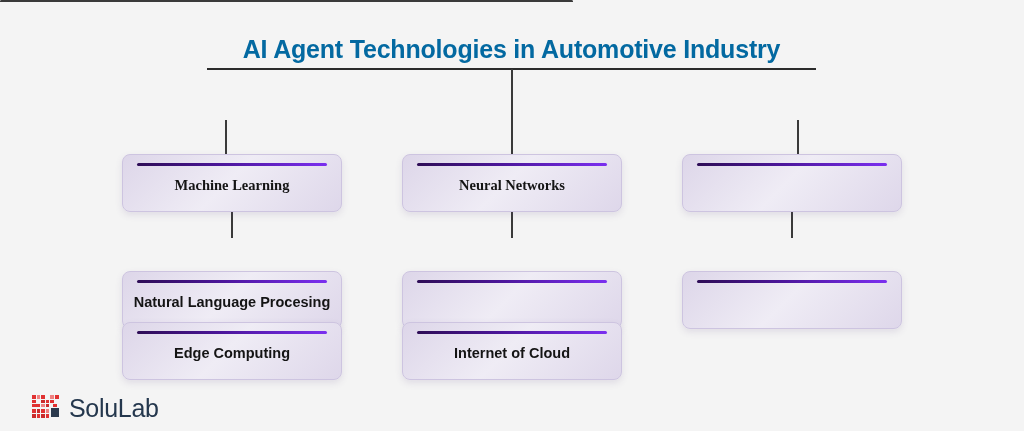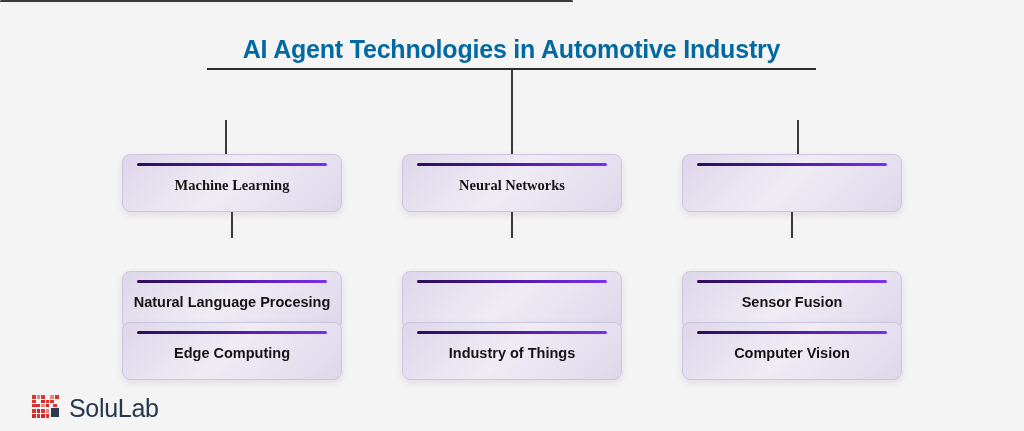--- a/index.html
+++ b/index.html
@@ -199,7 +199,6 @@
   </div>
   <div class="node col-2 row-1">
     <div class="node-accent"></div>
-    <div class="node-label">Sensor Fusion</div>
   </div>
   <div class="node col-2 row-2">
     <div class="node-accent"></div>

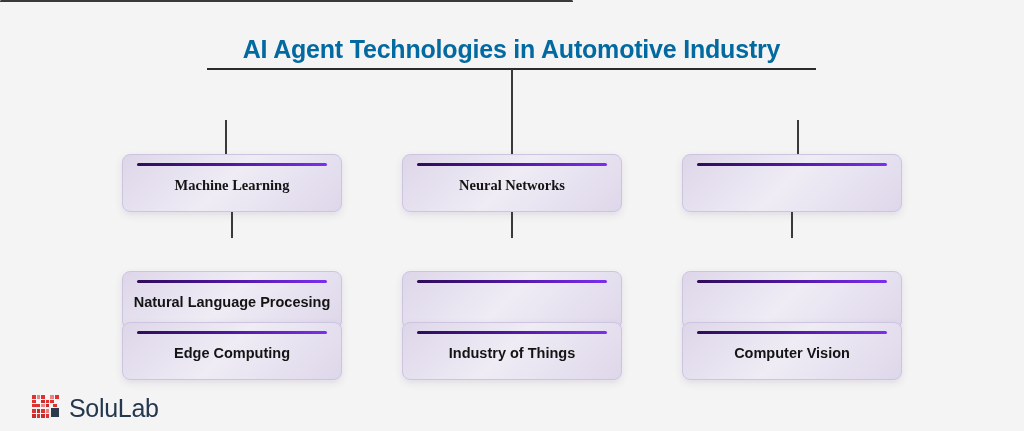--- a/index.html
+++ b/index.html
@@ -191,7 +191,7 @@
   </div>
   <div class="node col-1 row-2">
     <div class="node-accent"></div>
-    <div class="node-label">Industry of Things</div>
+    <div class="node-label">Internet of Cloud</div>
   </div>
 
   <div class="node col-2 row-0">

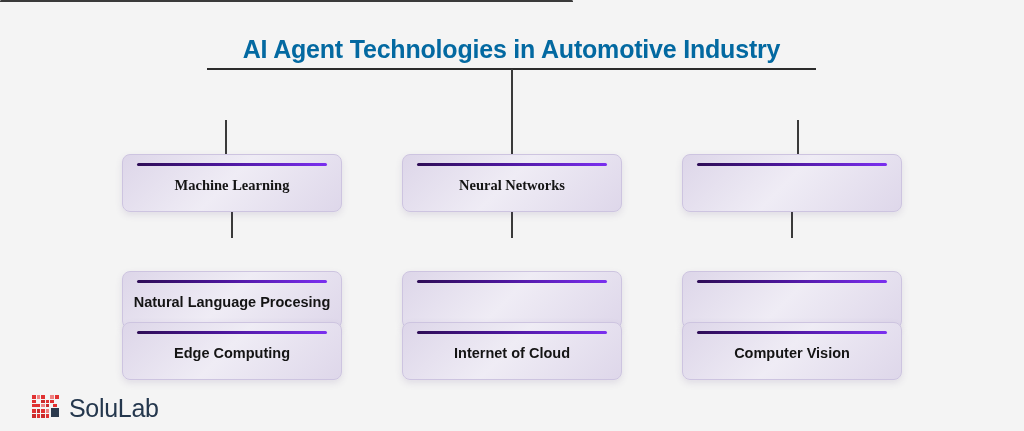--- a/index.html
+++ b/index.html
@@ -199,10 +199,6 @@
   </div>
   <div class="node col-2 row-1">
     <div class="node-accent"></div>
-  </div>
-  <div class="node col-2 row-2">
-    <div class="node-accent"></div>
-    <div class="node-label">Computer Vision</div>
   </div>
 
   <div id="logo">

